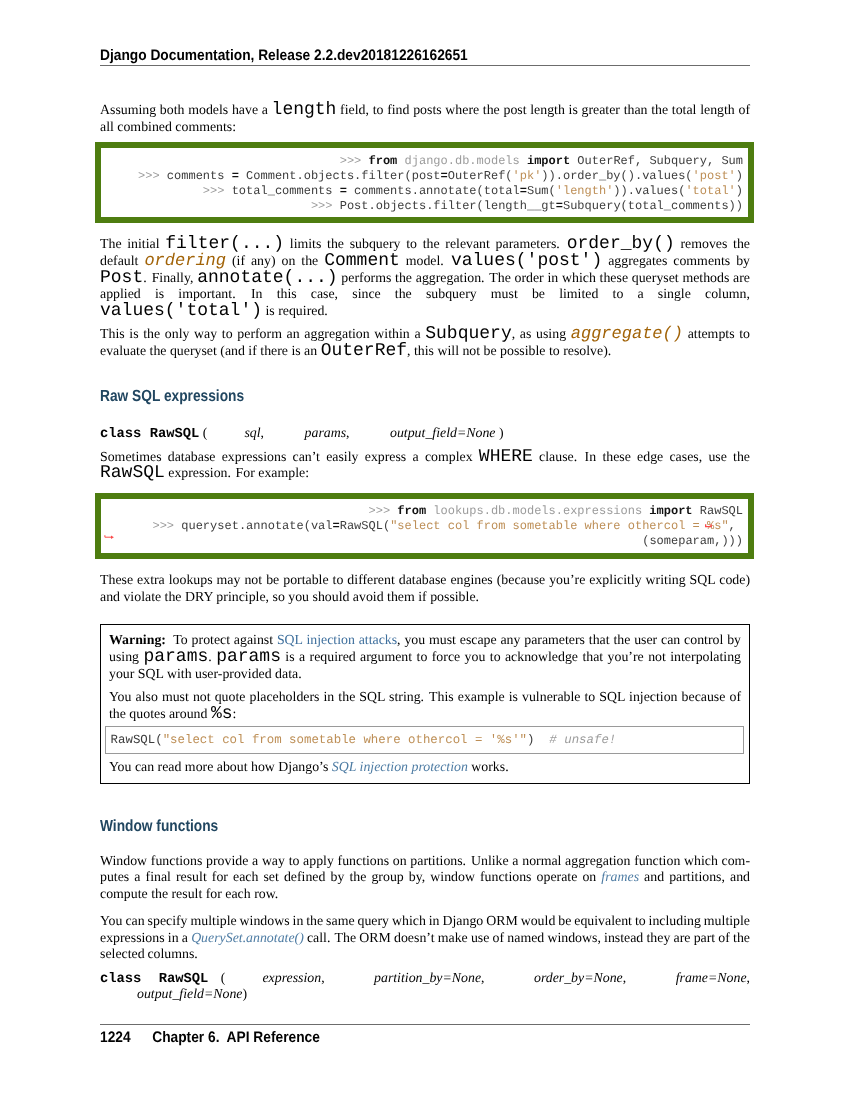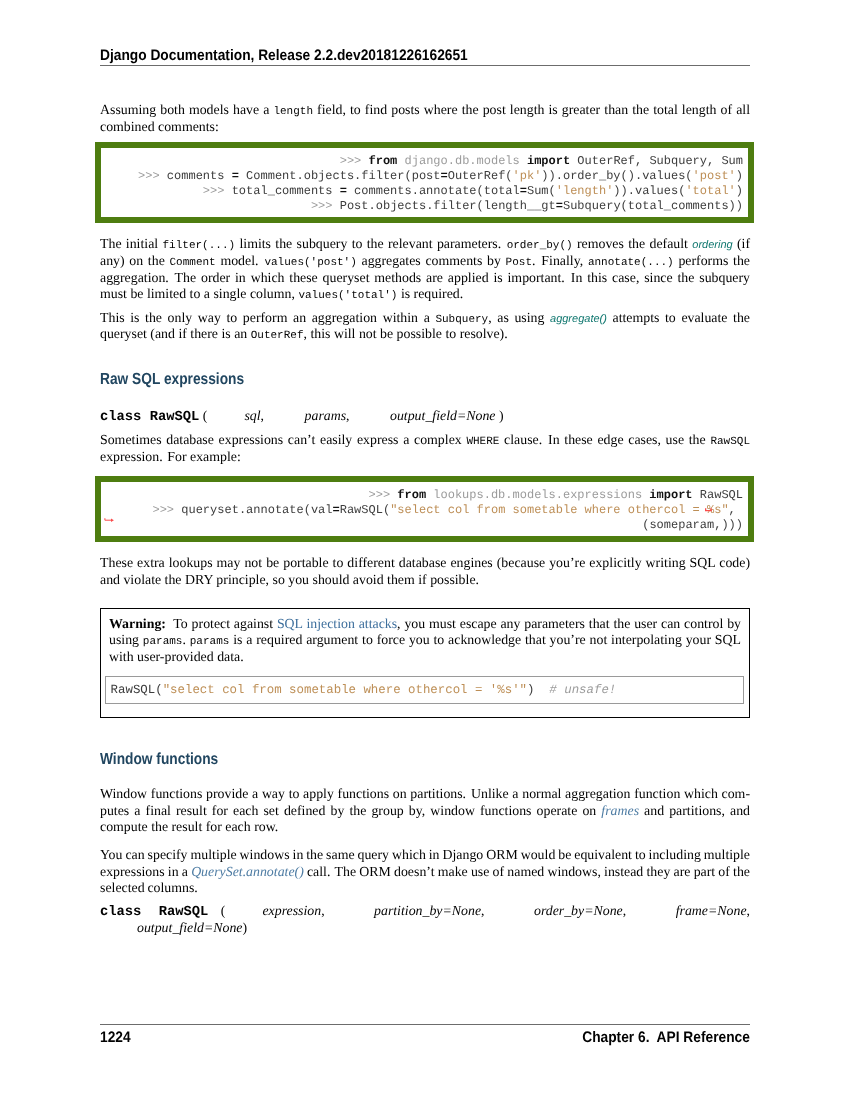--- a/index.html
+++ b/index.html
@@ -36,7 +36,7 @@
   .gapw{height:19.2px;}
   .gap2{height:13.2px;}
 
-  .mono{font-family:"Liberation Mono",monospace;font-size:11px;line-height:0;}
+  .mono{font-family:"Liberation Mono",monospace;font-size:18px;line-height:0;}
   .it{font-style:italic;margin-left:37px;}
   .lnk{color:#3d6e9c;}
   .lnkit{color:#4d7ba3;font-style:italic;}

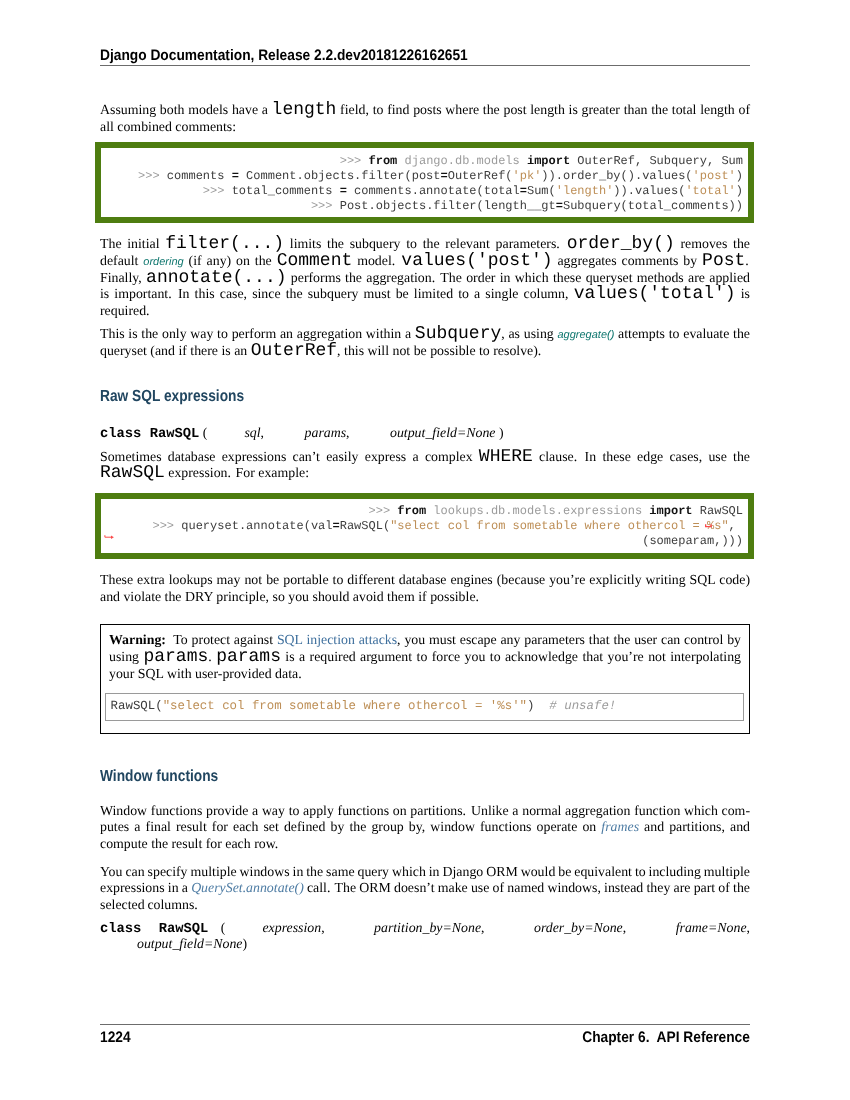--- a/index.html
+++ b/index.html
@@ -40,7 +40,7 @@
   .it{font-style:italic;margin-left:37px;}
   .lnk{color:#3d6e9c;}
   .lnkit{color:#4d7ba3;font-style:italic;}
-  .monoit{font-family:Liberation Sans, sans-serif;font-size:11px;font-style:italic;color:#0f766e;line-height:0;}
+  .monoit{font-family:Liberation Mono, monospace;font-size:17px;font-style:italic;color:#a16207;line-height:0;}
 
   .codeblk{position:relative;box-sizing:border-box;border:6px solid #4d7c0f;background:#fff;
            margin-left:-5px;width:659px;padding:5.5px 5px 3.7px 5px;

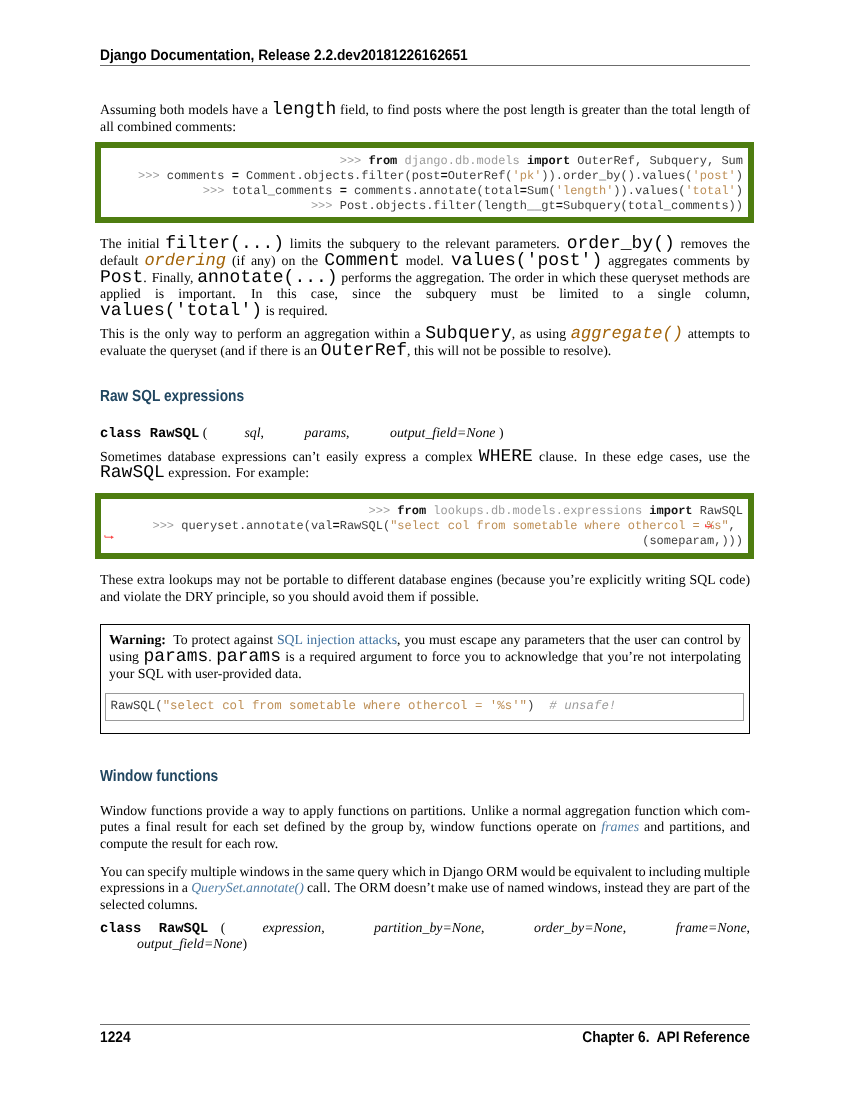--- a/index.html
+++ b/index.html
@@ -130,6 +130,7 @@
     <div class="warn">
       <p><b>Warning:</b>&nbsp; To protect against <span class="lnk">SQL injection attacks</span>, you must escape any parameters that the user can control by using <span class="mono">params</span>. <span class="mono">params</span> is a required argument to force you to acknowledge that you’re not interpolating your SQL with user-provided data.</p>
       <div class="gap"></div>
+      <p>You also must not quote placeholders in the SQL string.<span class="ss"></span> This example is vulnerable to SQL injection because of the quotes around <span class="mono">%s</span>:</p>
       <div class="warnbox">RawSQL(<span class="str">"select col from sometable where othercol = '%s'"</span>)  <span class="cmt"># unsafe!</span></div>
     </div>
 

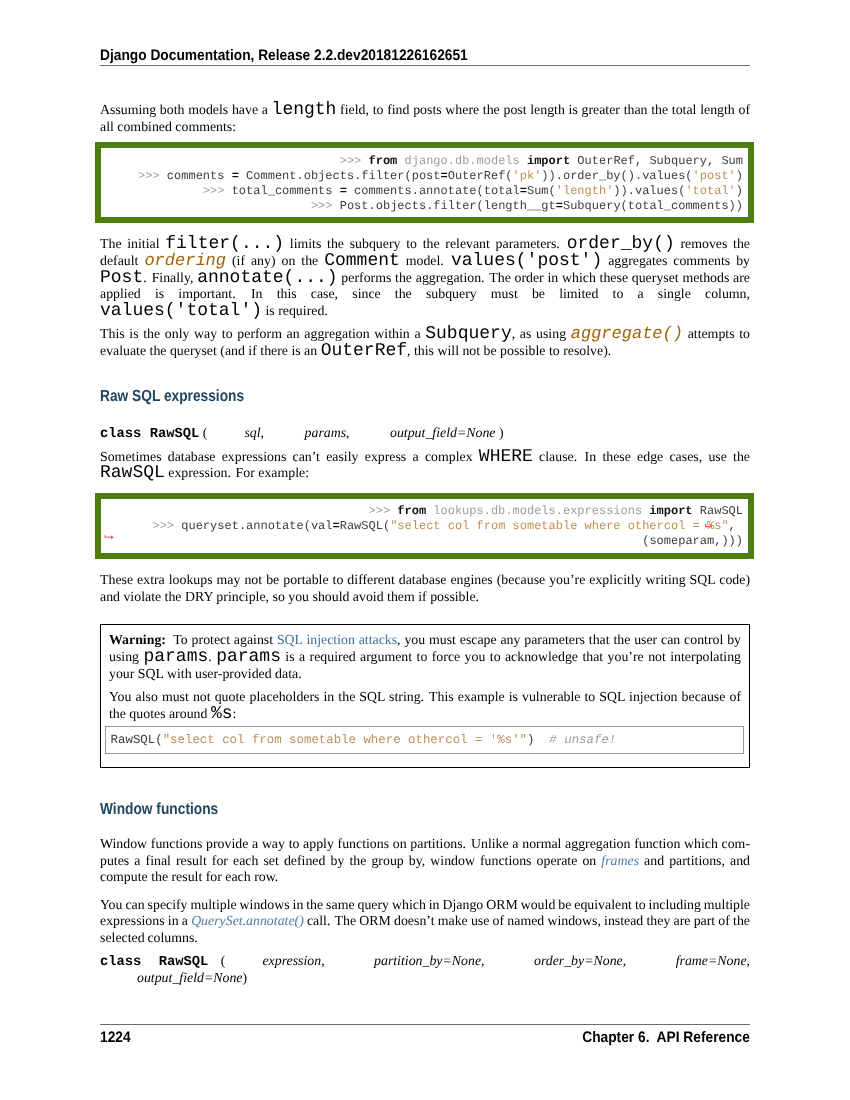--- a/index.html
+++ b/index.html
@@ -132,6 +132,7 @@
       <div class="gap"></div>
       <p>You also must not quote placeholders in the SQL string.<span class="ss"></span> This example is vulnerable to SQL injection because of the quotes around <span class="mono">%s</span>:</p>
       <div class="warnbox">RawSQL(<span class="str">"select col from sometable where othercol = '%s'"</span>)  <span class="cmt"># unsafe!</span></div>
+      <p>You can read more about how Django’s <span class="lnkit">SQL injection protection</span> works.</p>
     </div>
 
     <div class="gaph3"></div>

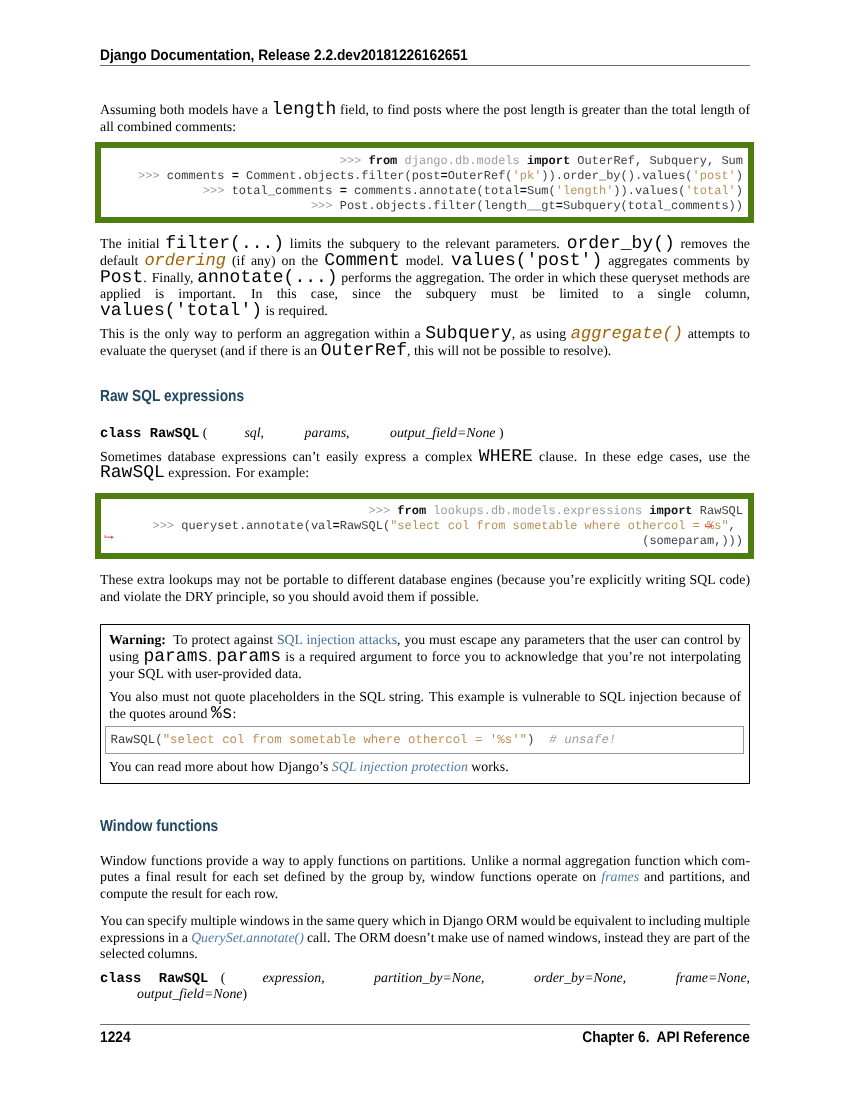--- a/index.html
+++ b/index.html
@@ -69,7 +69,7 @@
 
   
   .foot{position:absolute;left:100px;top:1024px;width:650px;}
-  .foot .row{display:flex;justify-content:space-between;margin-top:4.5px;}
+  .foot .row{display:flex;margin-top:4.5px;}
   .foot .fs{font-family:"Liberation Sans",sans-serif;font-weight:bold;font-size:15.26px;color:#000;
             display:inline-block;transform:scaleX(0.902);white-space:pre;line-height:15.26px;}
   .foot .l{transform-origin:left top;}

